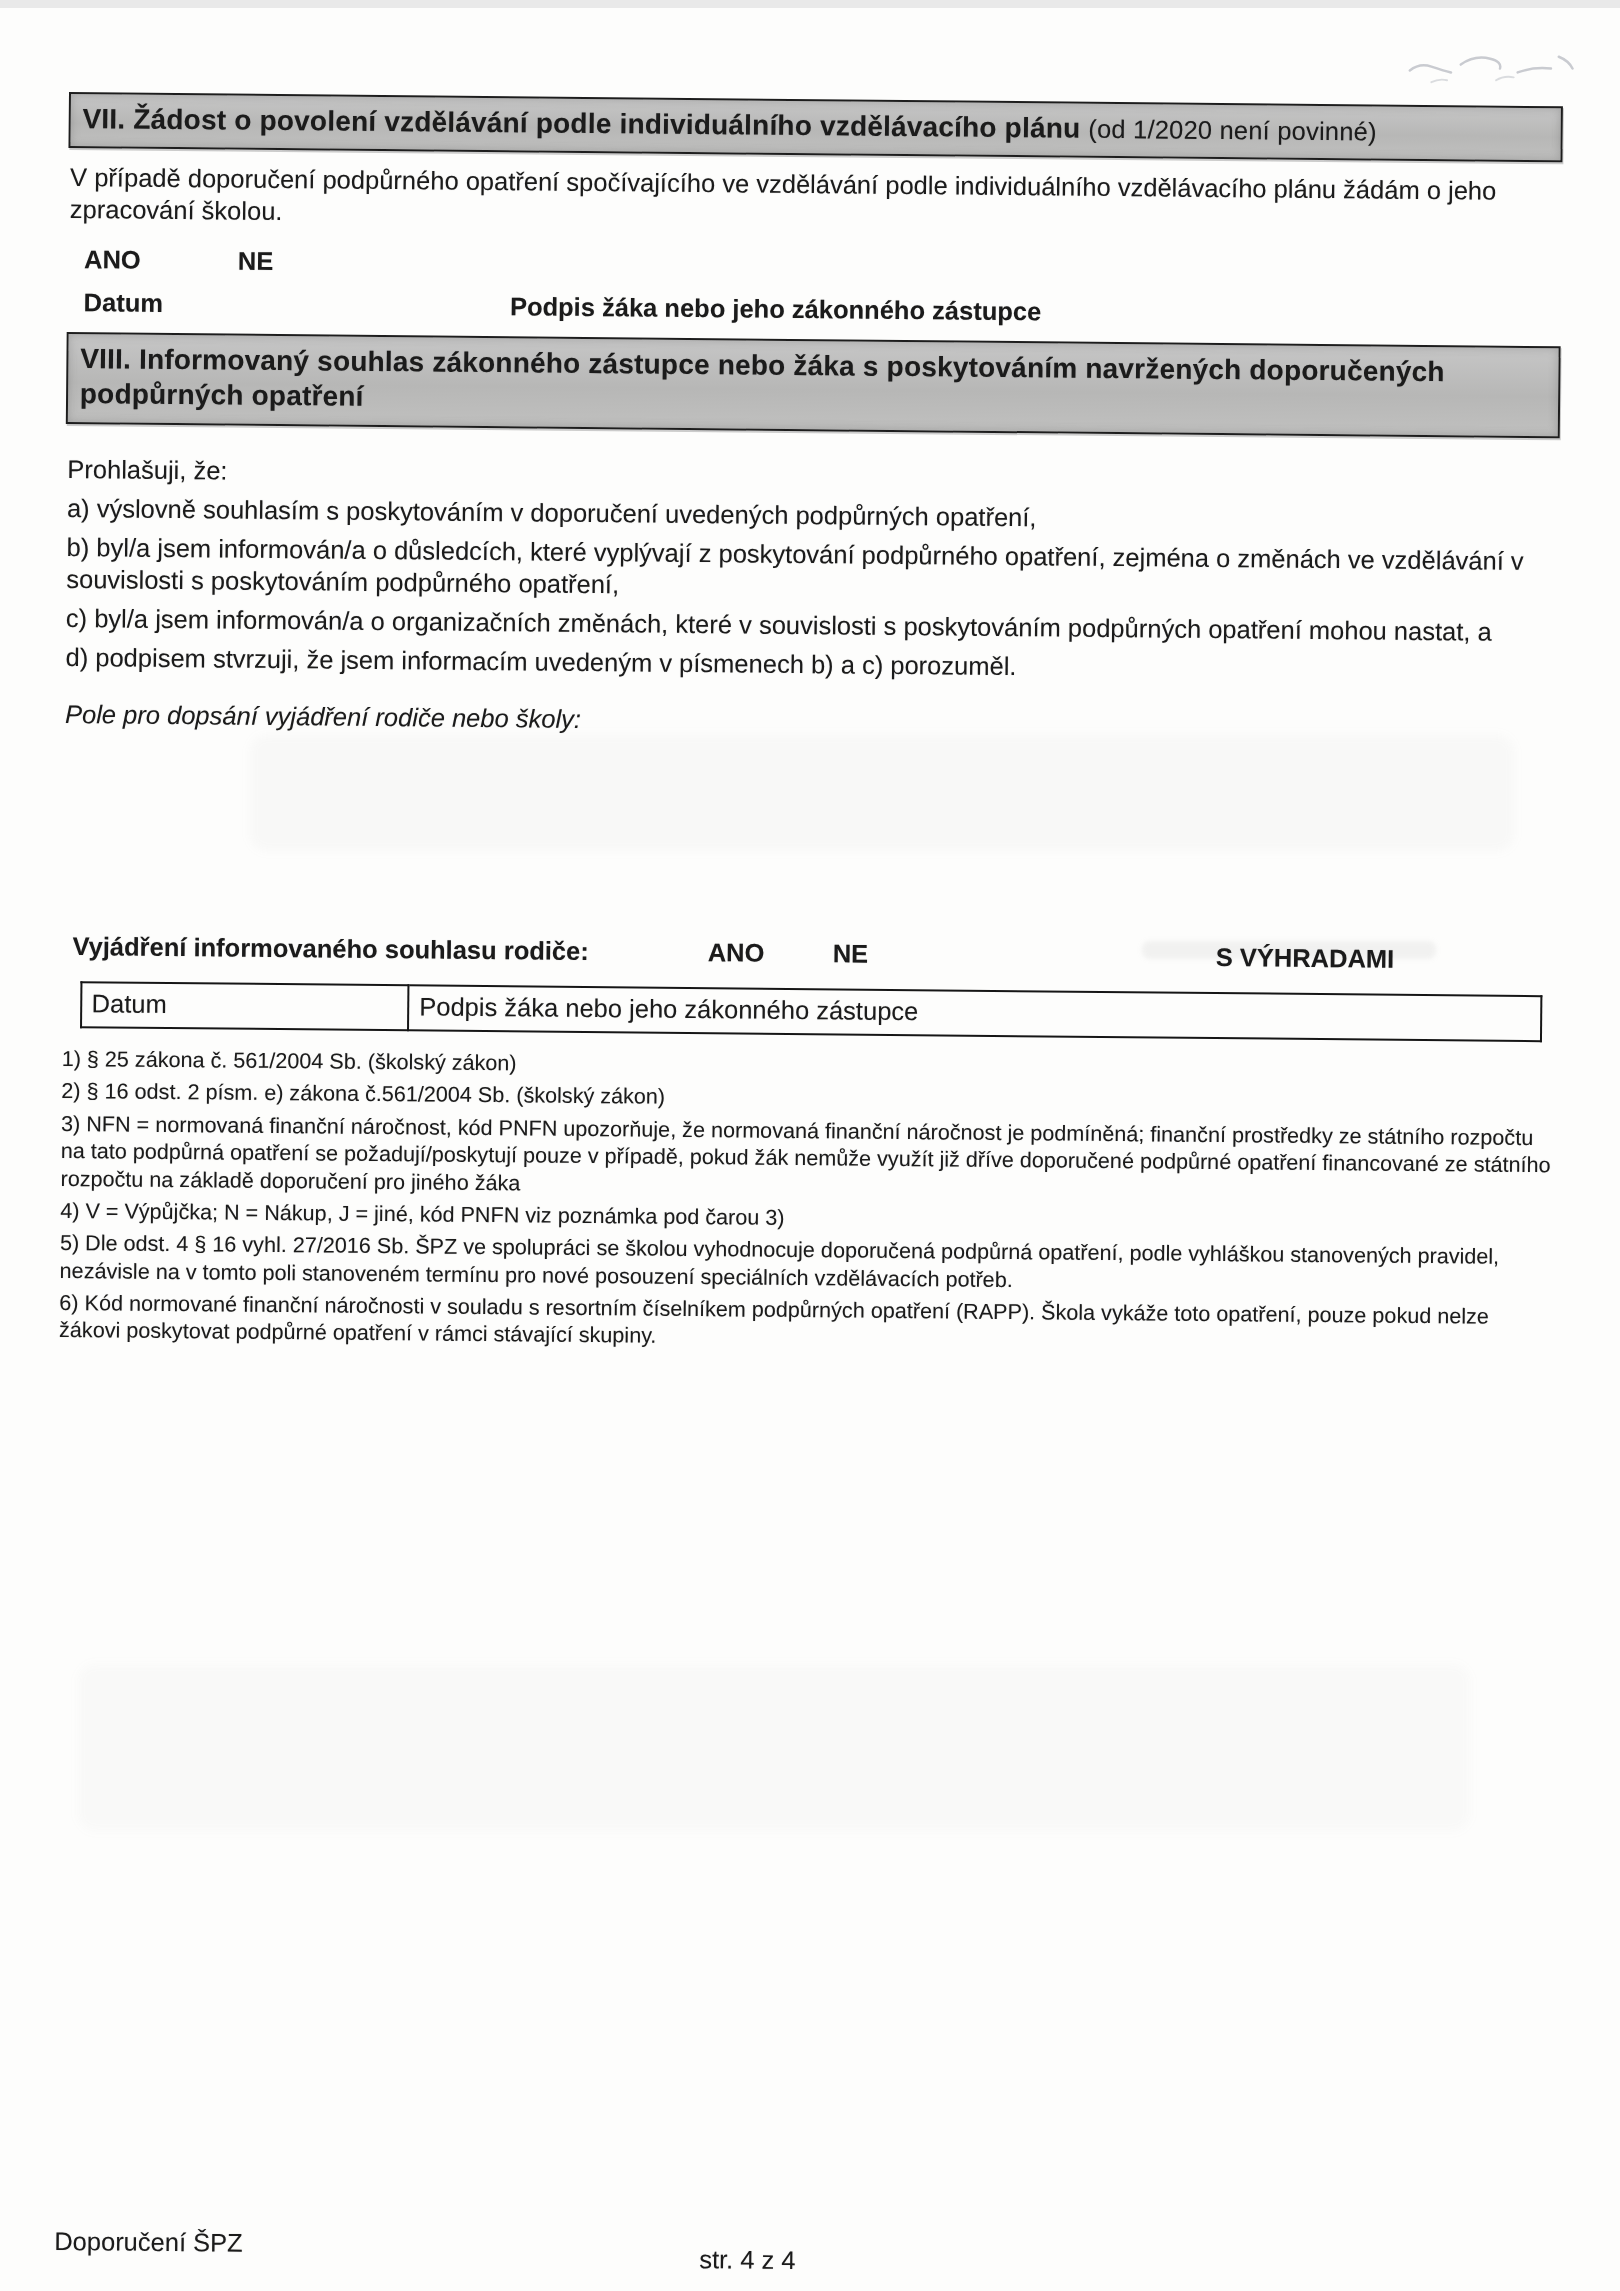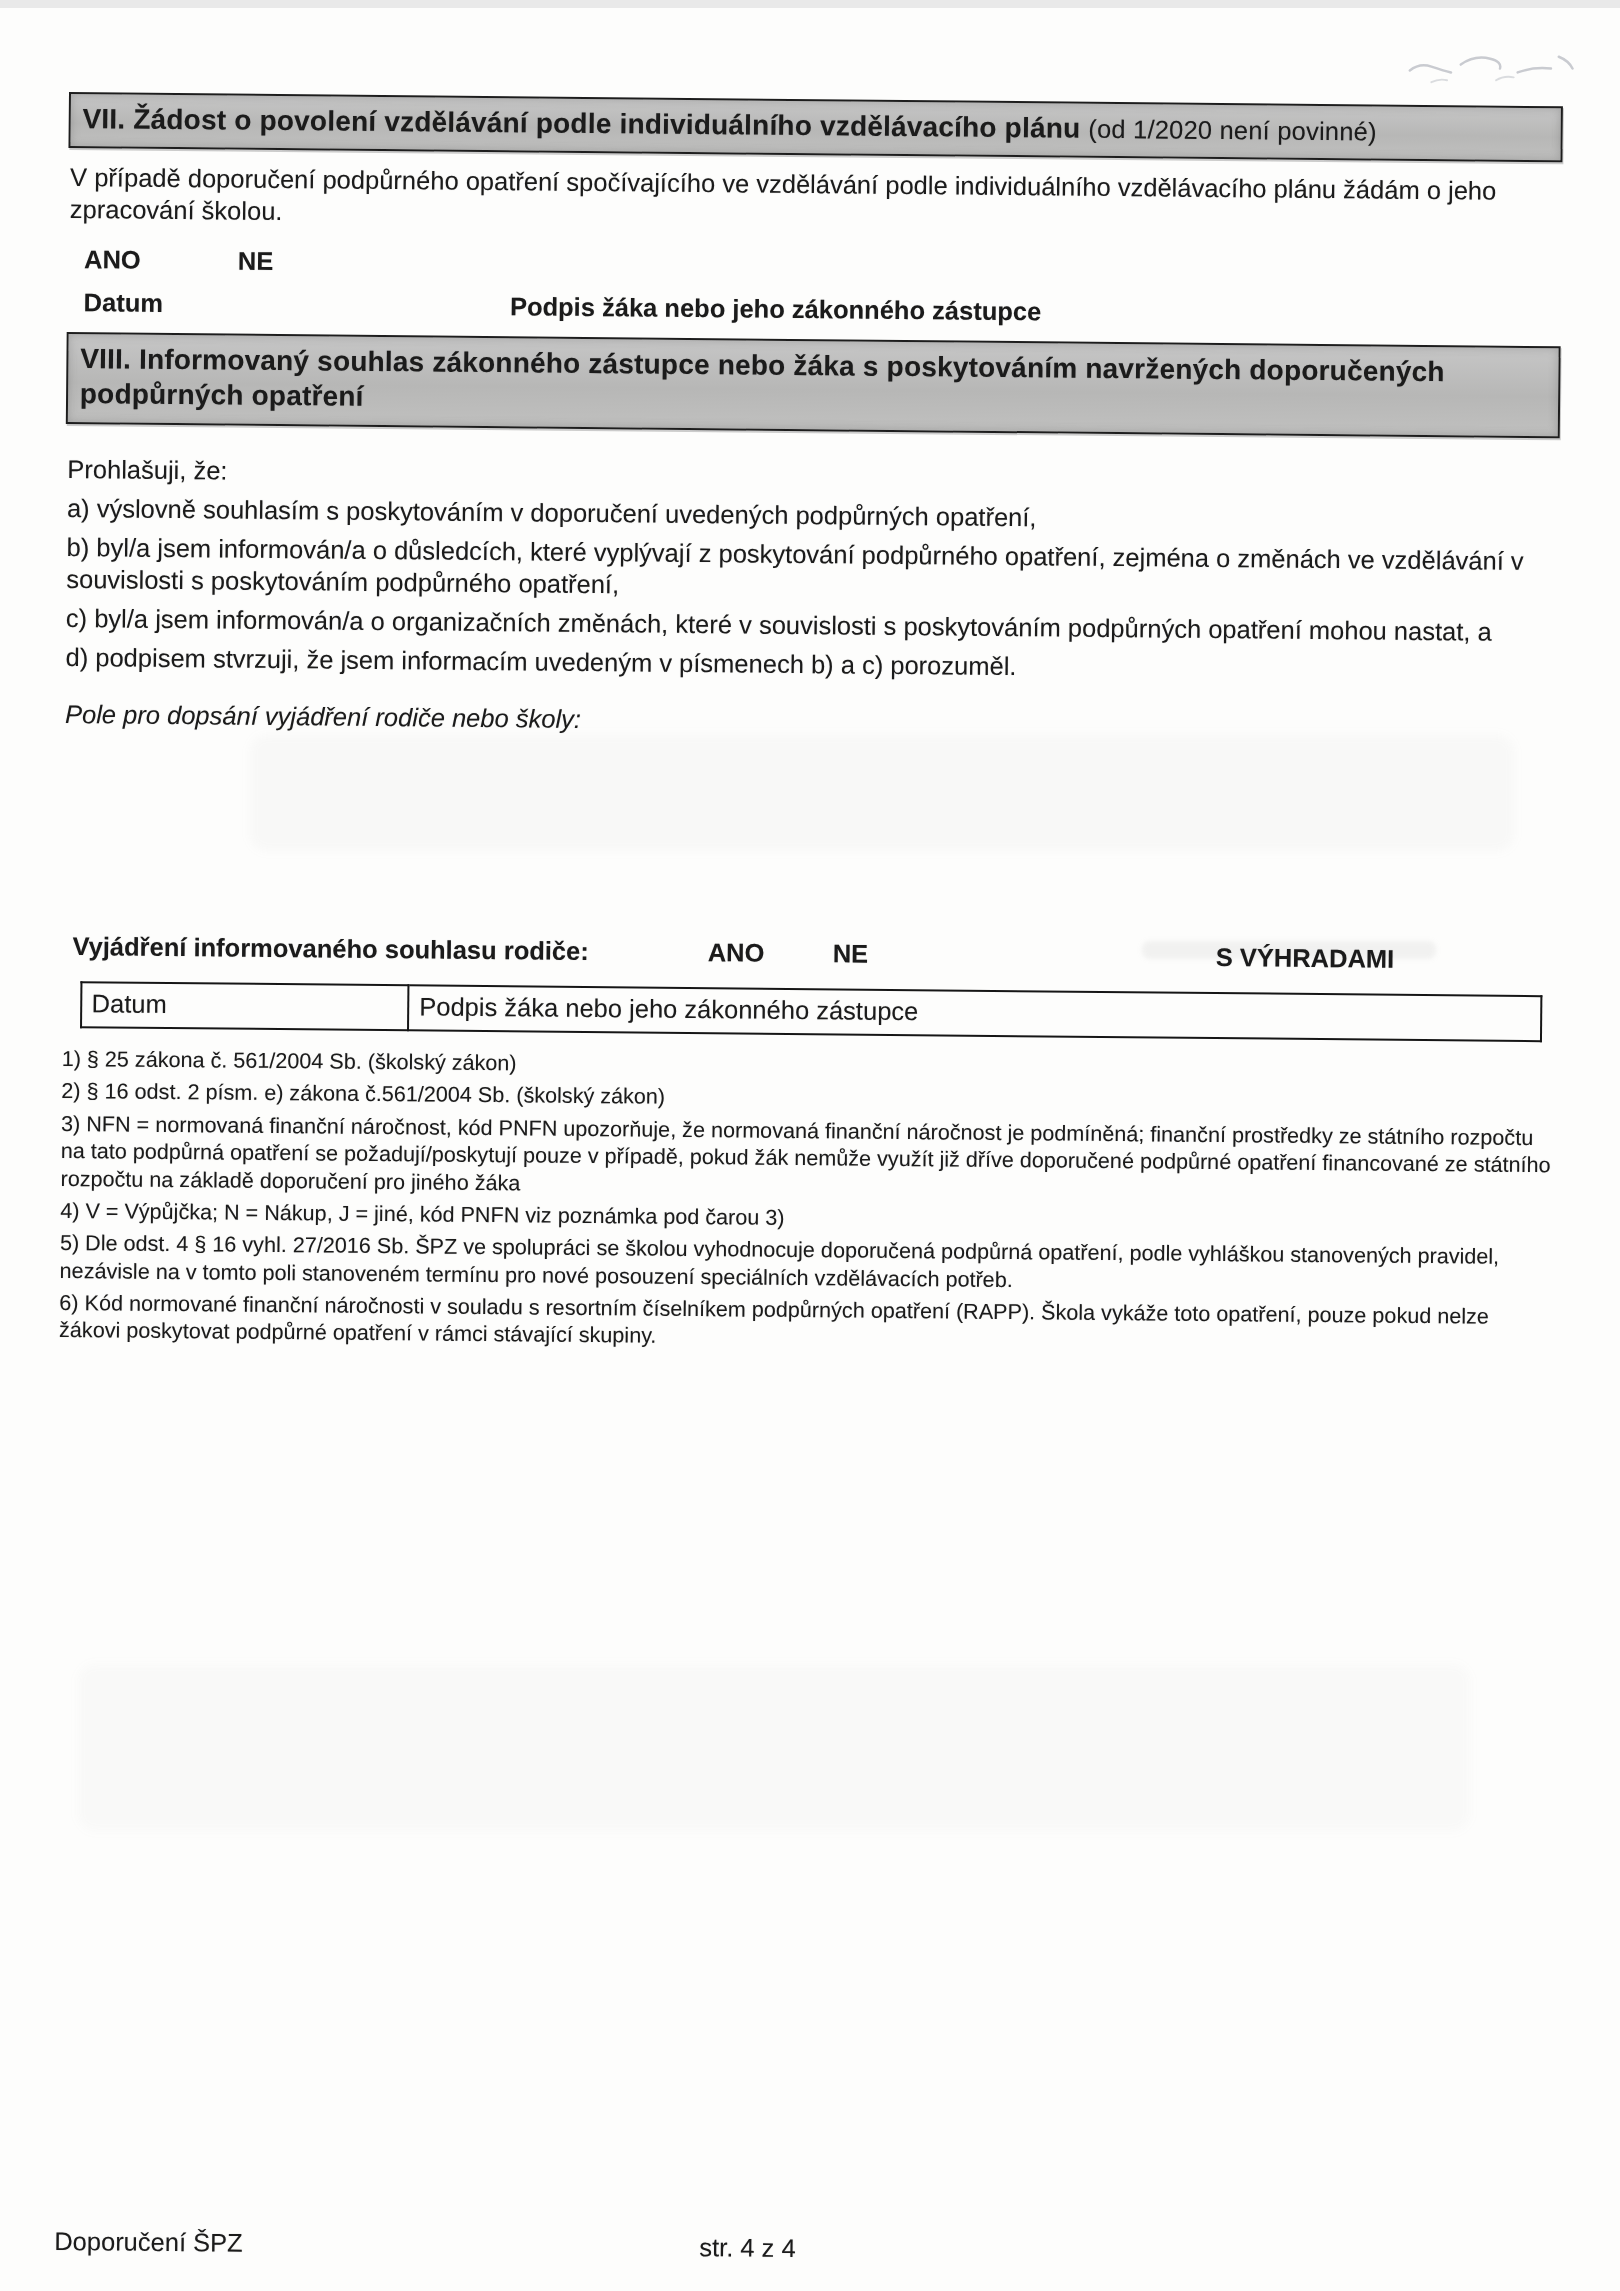--- a/index.html
+++ b/index.html
@@ -64,7 +64,7 @@
   
   .footer{position:absolute;left:0;top:2135px;width:100%;height:35px;font-size:25.5px;}
   .footer .doc-type{position:absolute;left:5.9px;top:0;}
-  .footer .page-num{position:absolute;left:651px;top:0;text-align:center;}
+  .footer .page-num{position:absolute;left:651px;top:12px;text-align:center;}
   
   .artifact{position:absolute;pointer-events:none;}
   .ghost{position:absolute;pointer-events:none;background:rgba(148,148,154,.05);filter:blur(4.9px);border-radius:17.6px;}

